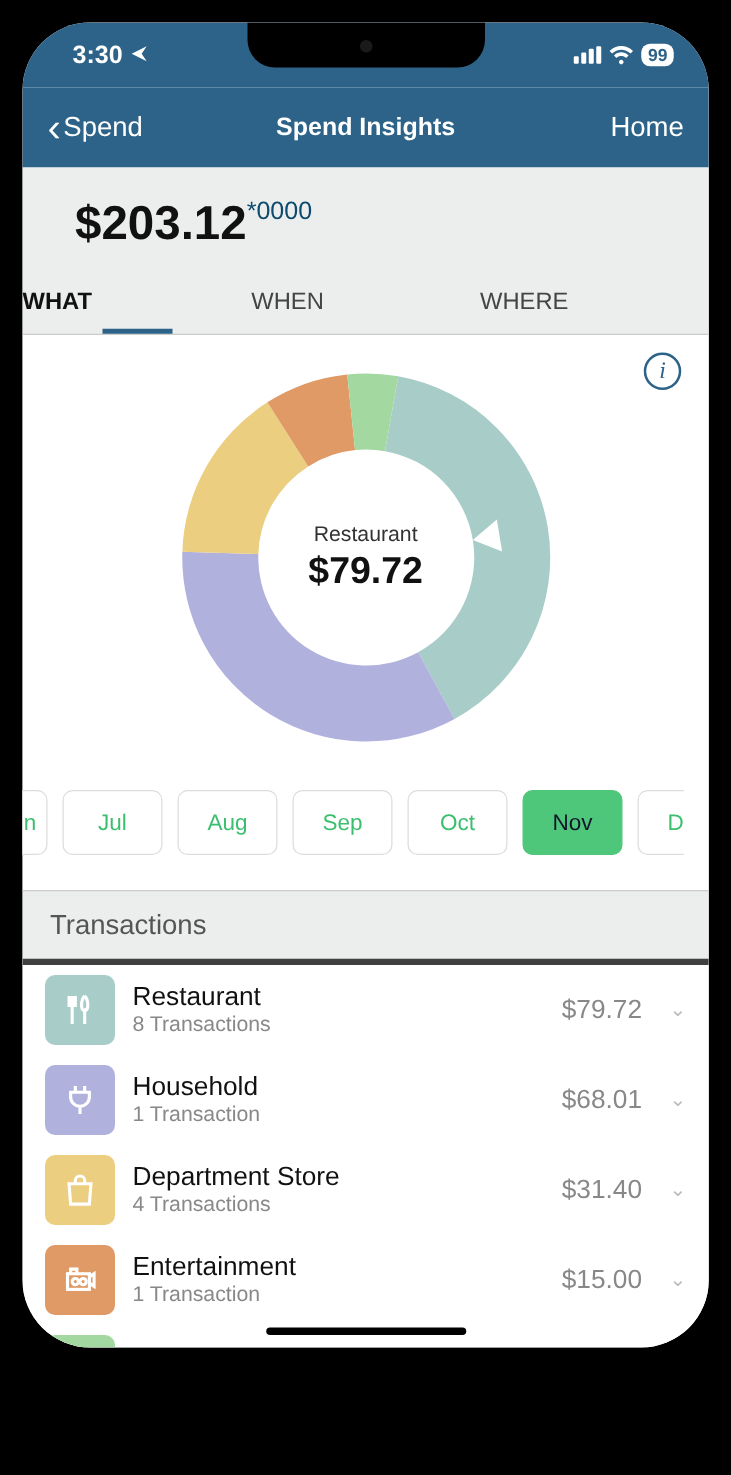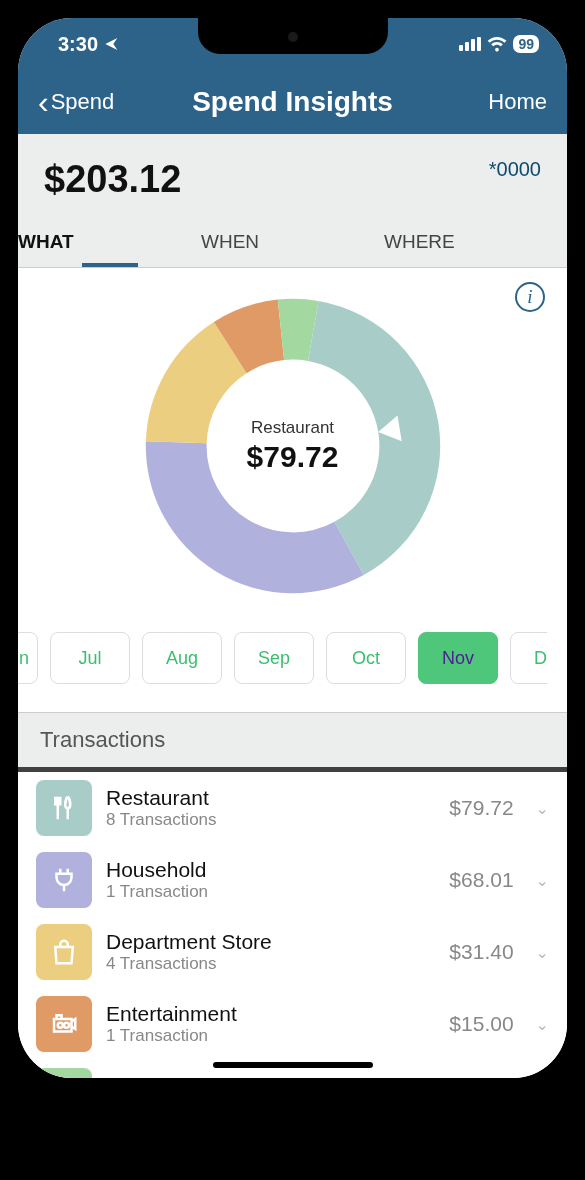--- a/index.html
+++ b/index.html
@@ -78,7 +78,7 @@
     color: #fff;
   }
   .nav-back { display:flex; align-items:center; font-size:22px; font-weight:400; cursor:pointer; }
-  .nav-title { font-size:28px; font-weight:700; position:absolute; left:50%; transform:translateX(-50%); }
+  .nav-title { font-size:20px; font-weight:700; position:absolute; left:50%; transform:translateX(-50%); }
   .nav-home { font-size:22px; font-weight:400; cursor:pointer; }
 
   .summary {

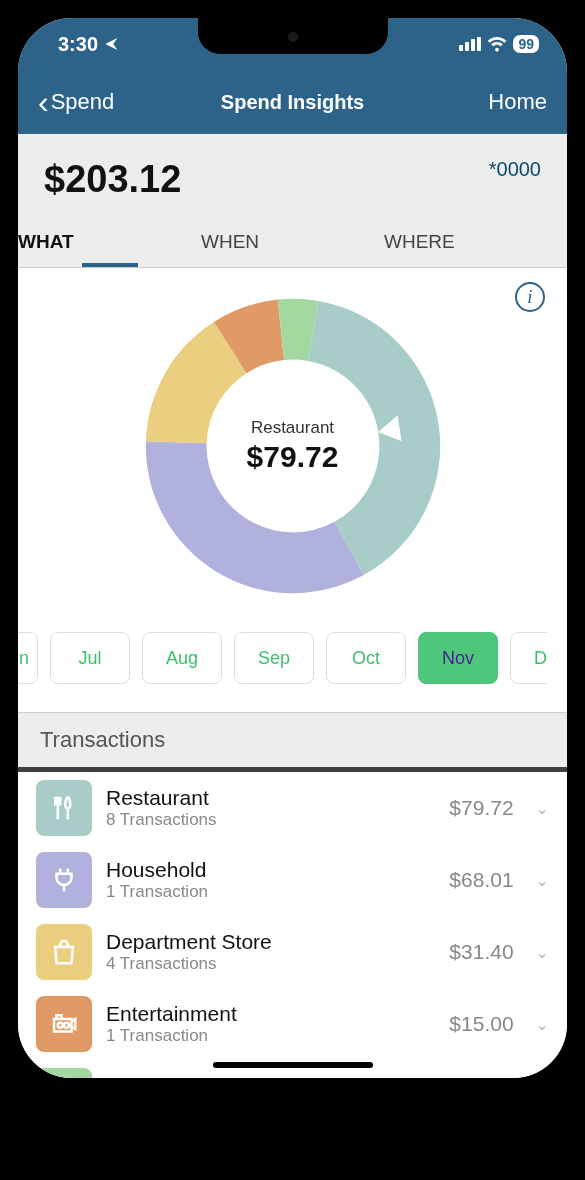--- a/index.html
+++ b/index.html
@@ -86,8 +86,8 @@
     border-bottom: 1px solid #ccc;
   }
   .summary-top {
-    display:flex; justify-content:space-between; align-items:flex-start;
-    padding: 24px 26px 18px 26px;
+    display:flex; justify-content:flex-start; align-items:flex-start;
+    padding: 24px 26px 18px 42px;
   }
   .total-amount { font-size:38px; font-weight:800; color:#111; }
   .account-mask { font-size:20px; color:#0c4a6e; font-weight:500; }

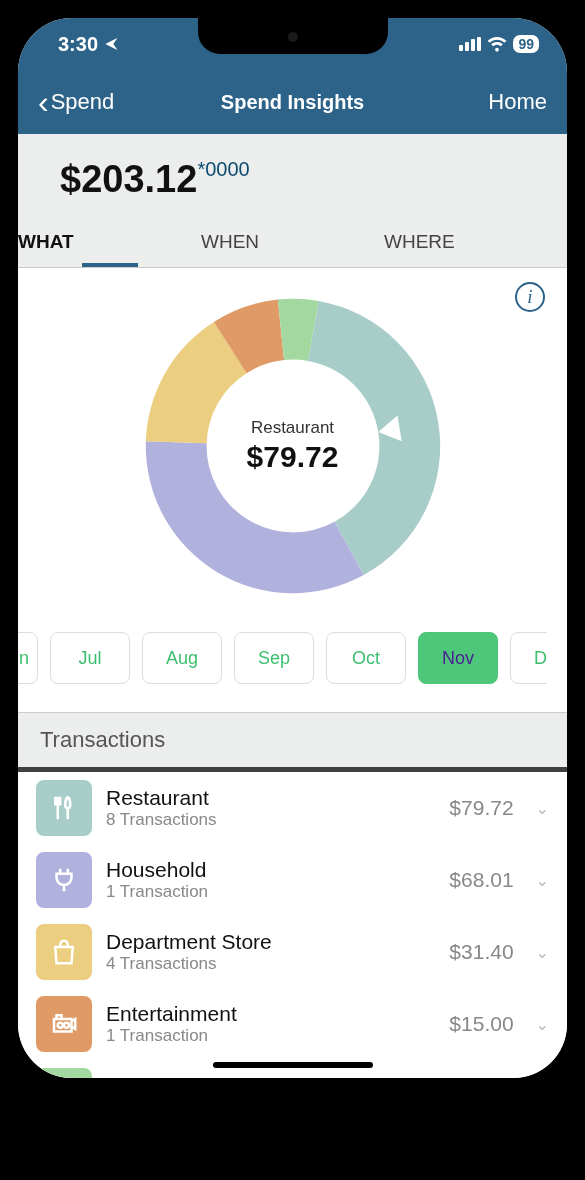--- a/index.html
+++ b/index.html
@@ -132,7 +132,7 @@
     color:#3bbf6f; font-size:18px; font-weight:500; cursor:pointer;
   }
   .month-chip.half { min-width:40px; border-top-left-radius:0; border-bottom-left-radius:0; justify-content:flex-end; padding-right:8px;}
-  .month-chip.active { background:#4fc77a; color:#4c1d95; border-color:#4fc77a; }
+  .month-chip.active { background:#4fc77a; color:#0f172a; border-color:#4fc77a; }
 
   .tx-header {
     background:#eceded; border-top:1px solid #ccc; border-bottom:5px solid #404040;

